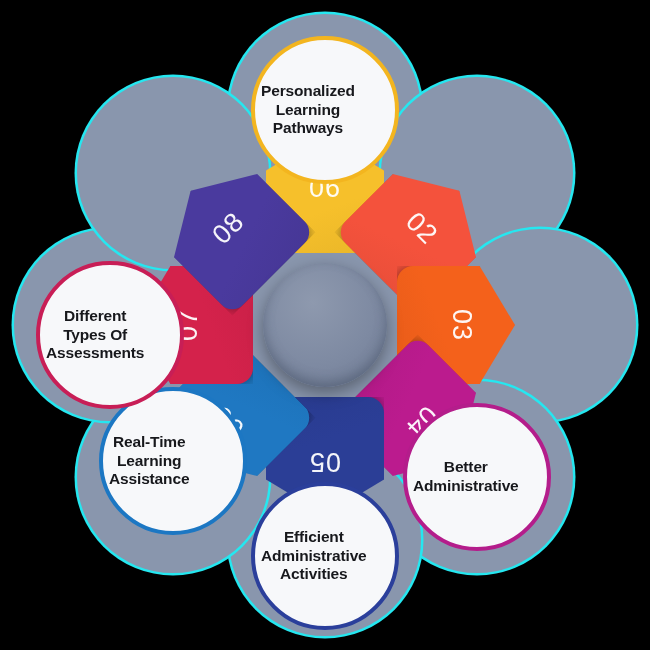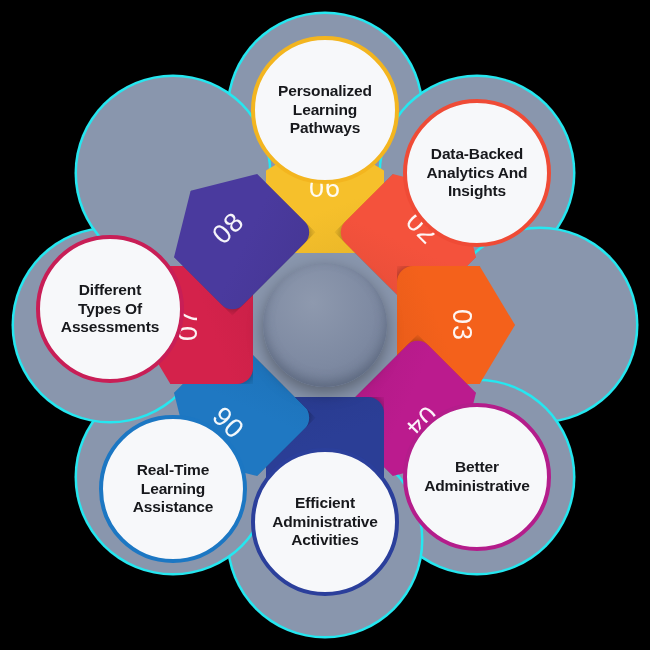--- a/index.html
+++ b/index.html
@@ -48,7 +48,6 @@
     background: #f7f8fa;
     display: flex;
     align-items: center;
-    justify-content: center;
     box-sizing: border-box;
     z-index: 6;
   }

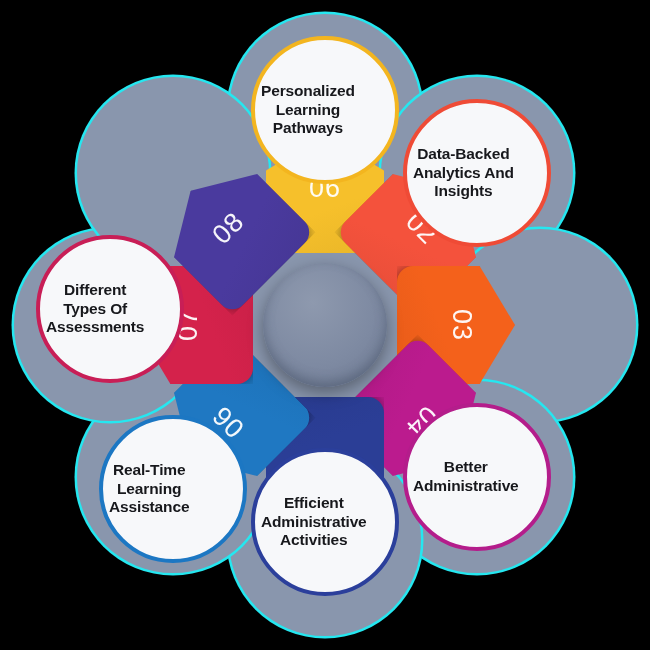--- a/index.html
+++ b/index.html
@@ -164,11 +164,6 @@
 Learning
 Pathways</div>
       </div>
-      <div class="node" style="left: 403px; top: 99px; height: 148px; width: 148px; border: 4.5px solid rgb(239, 75, 54);">
-        <div class="node-label">Data-Backed
-Analytics And
-Insights</div>
-      </div>
       <div class="node" style="left: 403px; top: 403px; height: 148px; width: 148px; border: 4.5px solid rgb(180, 29, 139);">
         <div class="node-label">Better
 Administrative</div>

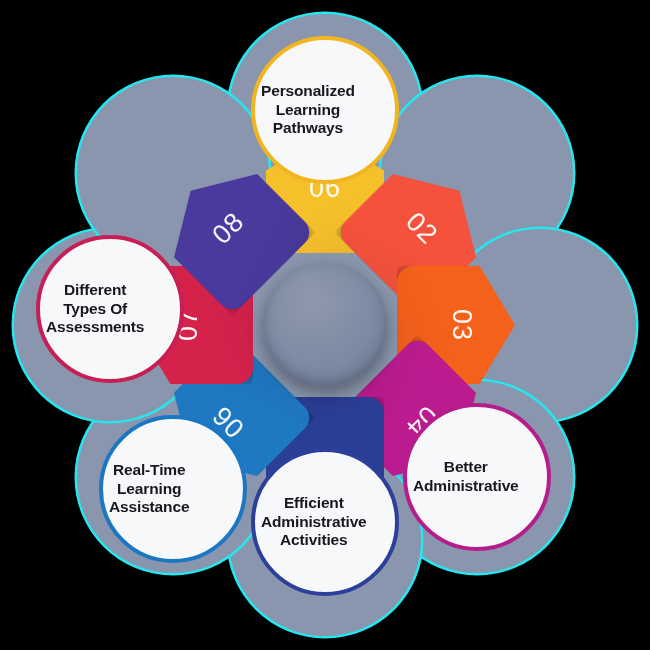--- a/index.html
+++ b/index.html
@@ -178,7 +178,7 @@
 Learning
 Assistance</div>
       </div>
-      <div class="node" style="left: 36px; top: 235px; height: 148px; width: 148px; border: 4.5px solid rgb(200, 30, 86);">
+      <div class="node" style="left: 36px; top: 261px; height: 148px; width: 148px; border: 4.5px solid rgb(200, 30, 86);">
         <div class="node-label">Different
 Types Of
 Assessments</div>

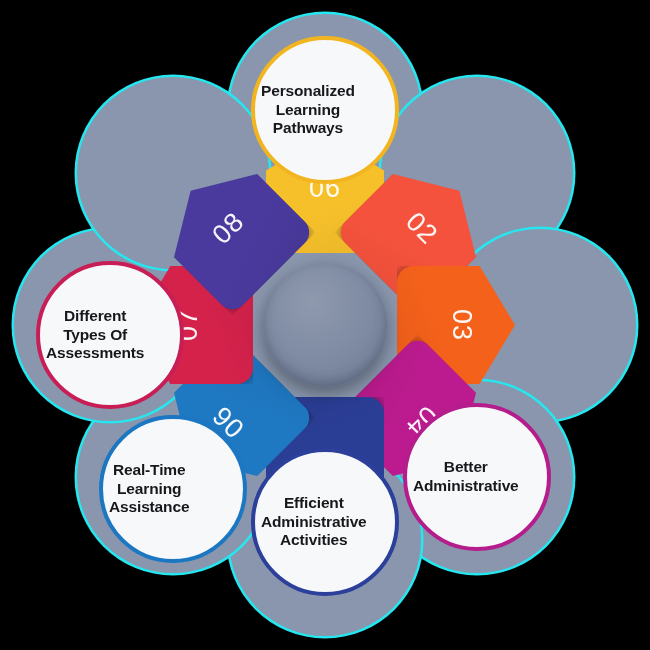--- a/index.html
+++ b/index.html
@@ -173,7 +173,7 @@
 Administrative
 Activities</div>
       </div>
-      <div class="node" style="left: 99px; top: 415px; height: 148px; width: 148px; border: 4.5px solid rgb(28, 119, 195);">
+      <div class="node" style="left: 99px; top: 387px; height: 148px; width: 148px; border: 4.5px solid rgb(28, 119, 195);">
         <div class="node-label">Real-Time
 Learning
 Assistance</div>

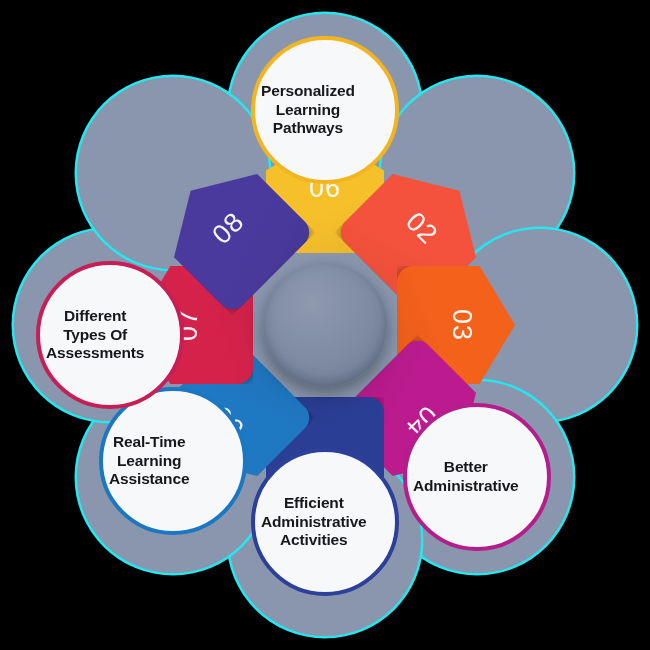--- a/index.html
+++ b/index.html
@@ -168,7 +168,7 @@
         <div class="node-label">Better
 Administrative</div>
       </div>
-      <div class="node" style="left: 251px; top: 448px; height: 148px; width: 148px; border: 4.5px solid rgb(43, 63, 155);">
+      <div class="node" style="left: 251px; top: 482px; height: 148px; width: 148px; border: 4.5px solid rgb(43, 63, 155);">
         <div class="node-label">Efficient
 Administrative
 Activities</div>

